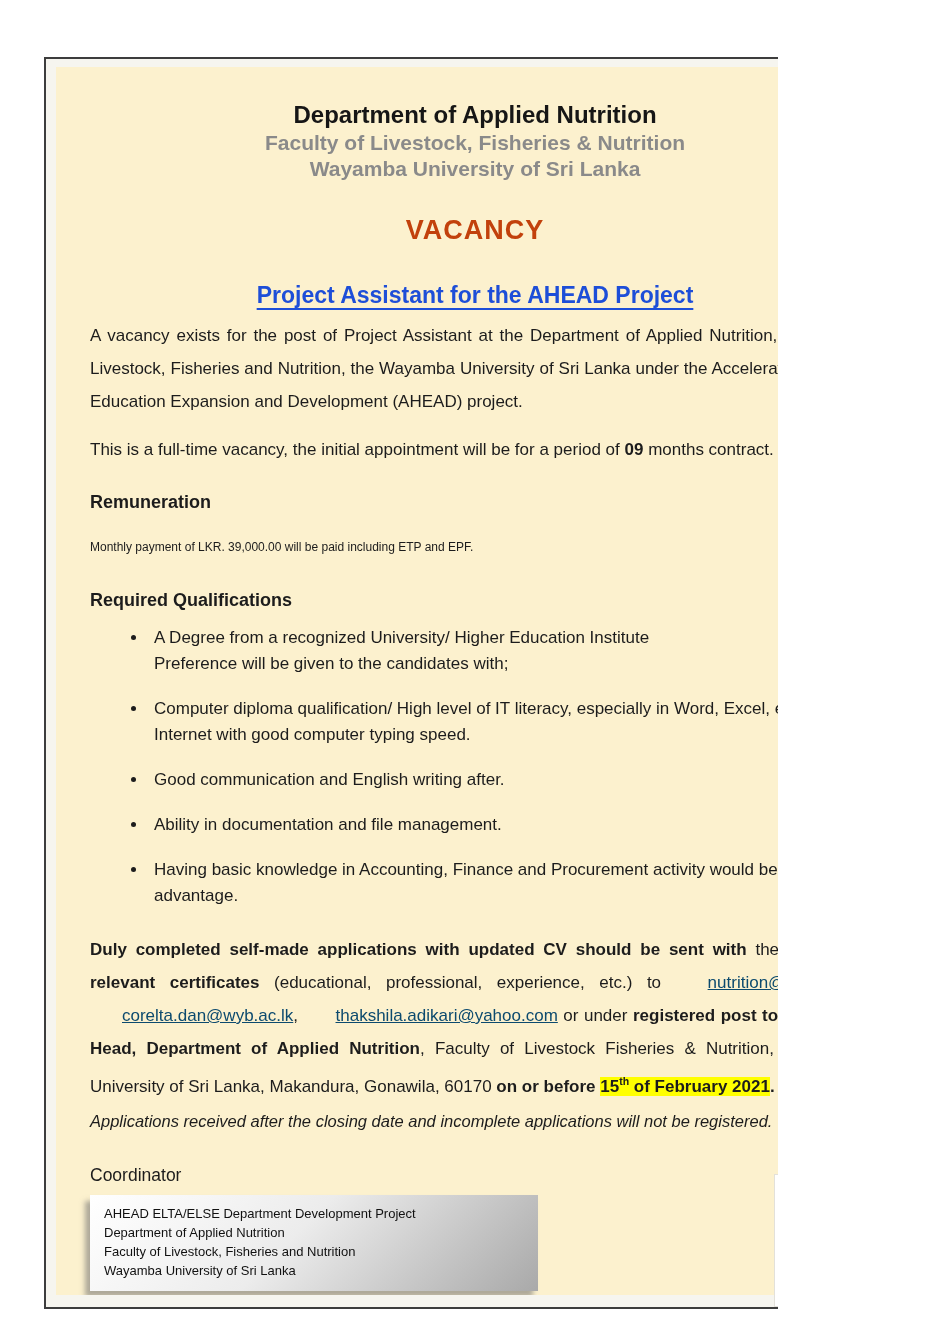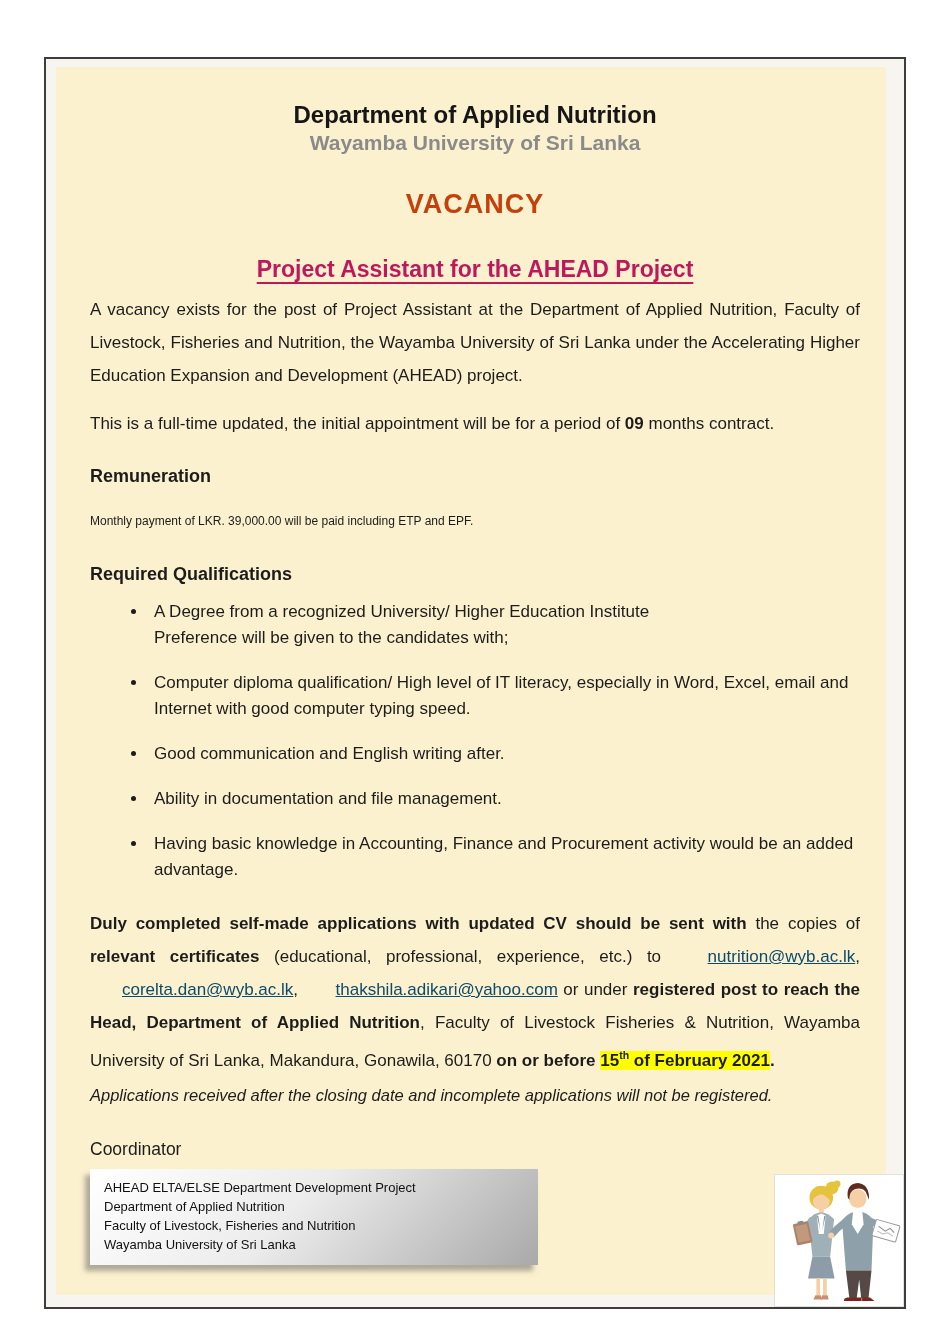--- a/index.html
+++ b/index.html
@@ -3,7 +3,7 @@
 <meta charset="utf-8">
 <style>
   html,body{margin:0;padding:0;background:#ffffff;}
-  .page{position:relative;width:947px;height:1339px;background:#ffffff;overflow:hidden;
+  .page{position:relative;width:778px;height:1339px;background:#ffffff;overflow:hidden;
         font-family:"Liberation Sans","DejaVu Sans",sans-serif;color:#1c1c1c;}
   .doc{position:absolute;left:44px;top:57px;width:862px;height:1252px;box-sizing:border-box;
        border:2px solid #3d3d3d;background:#f6f5ef;padding:8px 18px 12px 10px;}

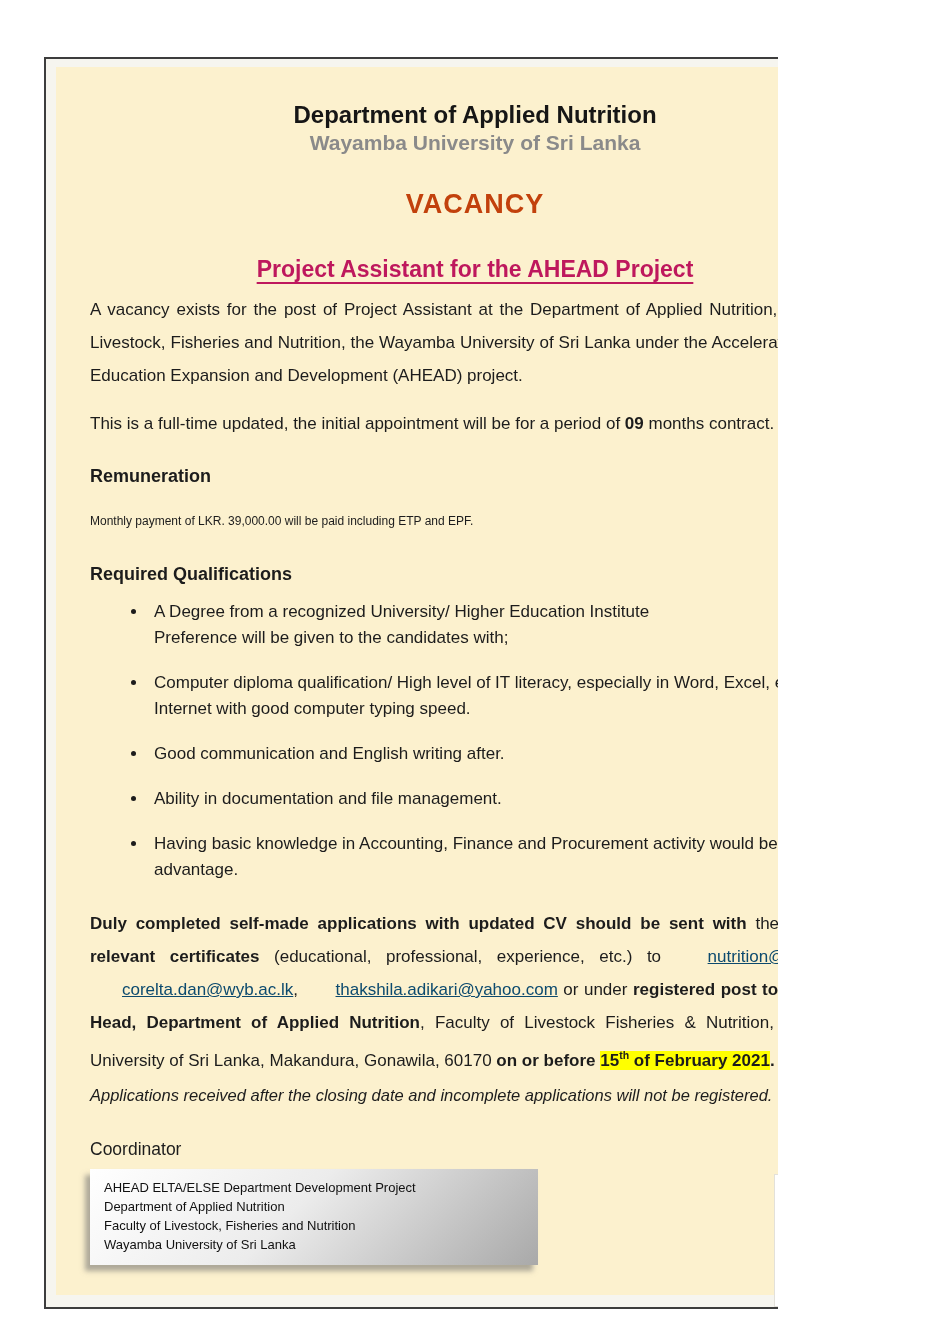--- a/index.html
+++ b/index.html
@@ -46,6 +46,7 @@
 
       <div class="hdr">
         <div class="hdr-dept">Department of Applied Nutrition</div>
+        <div class="hdr-sub">Faculty of Livestock, Fisheries &amp; Nutrition</div>
         <div class="hdr-sub">Wayamba University of Sri Lanka</div>
       </div>
 

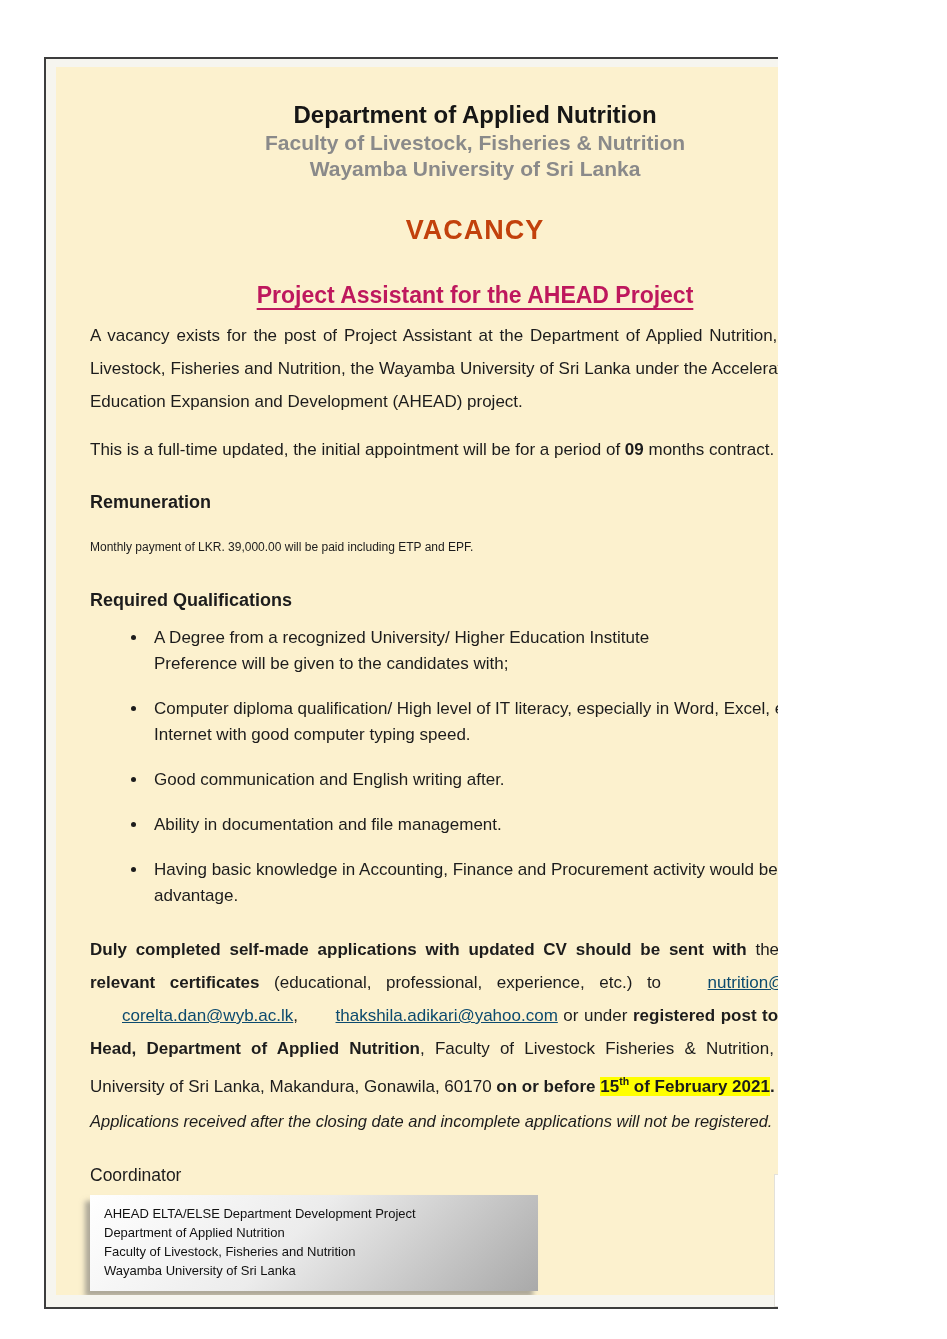--- a/index.html
+++ b/index.html
@@ -14,7 +14,7 @@
   .hdr-sub{font-size:21px;font-weight:bold;color:#8a8a8a;margin:2px 0;}
   .vacancy{text-align:center;font-size:27px;font-weight:bold;color:#c2410c;
            letter-spacing:1px;margin:34px 0 0 0;}
-  .postitle{text-align:center;font-size:23px;font-weight:bold;color:#be185d;margin:36px 0 0 0;
+  .postitle{text-align:center;font-size:23px;font-weight:bold;color:#1d4ed8;margin:36px 0 0 0;
             text-decoration:underline;text-decoration-thickness:2px;text-underline-offset:5px;}
   p{margin:0;}
   .body-txt{font-size:17px;line-height:33px;text-align:justify;}

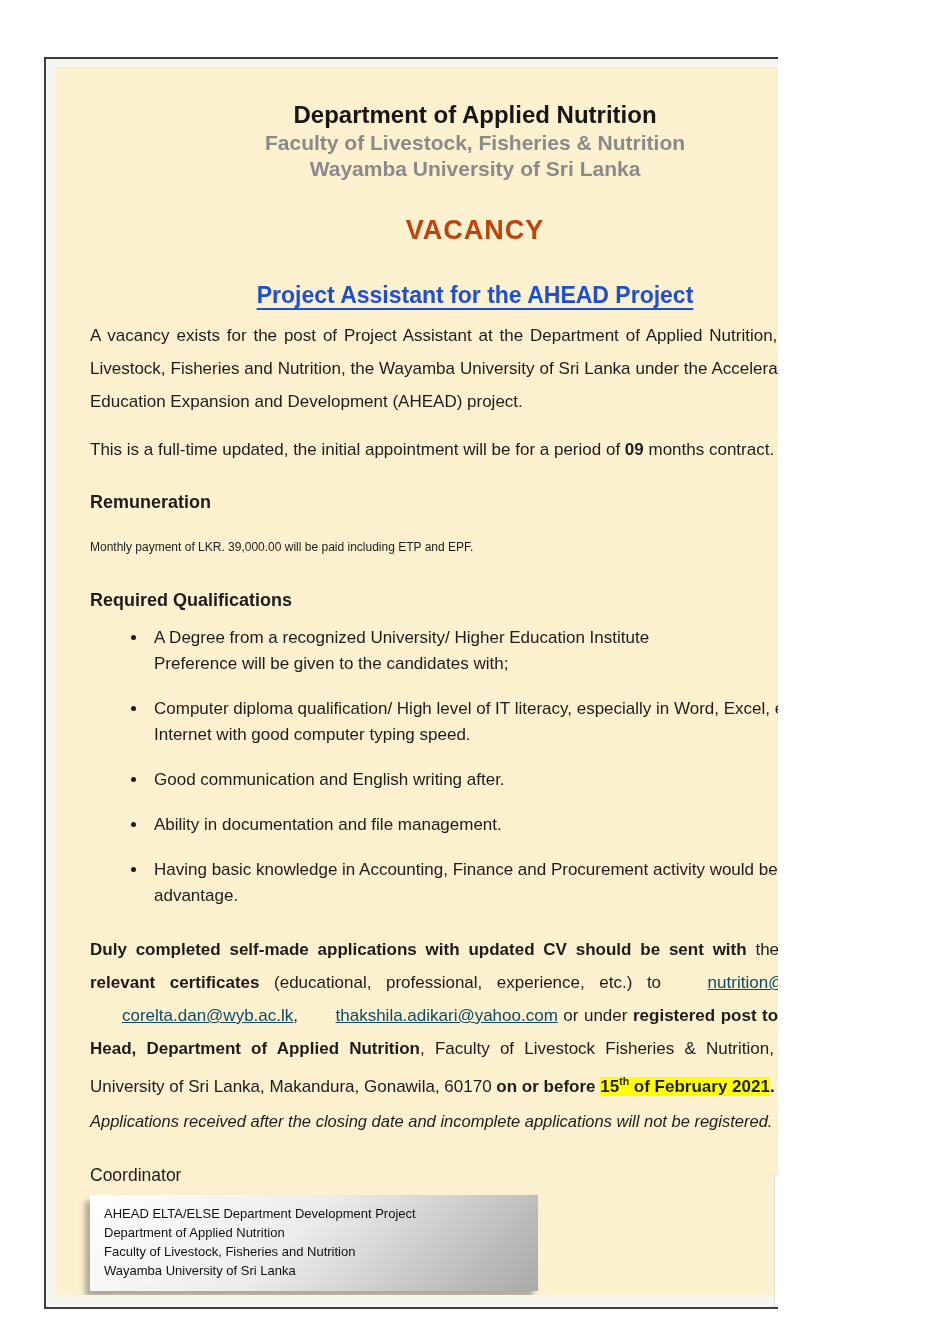--- a/index.html
+++ b/index.html
@@ -56,7 +56,7 @@
 
       <p class="body-txt mt-intro">A vacancy exists for the post of Project Assistant at the Department of Applied Nutrition, Faculty of Livestock, Fisheries and Nutrition, the Wayamba University of Sri Lanka under the Accelerating Higher Education Expansion and Development (AHEAD) project.</p>
 
-      <p class="body-txt mt-ft"><span>This is a full-time updated, the initial appointment will be for a period of </span><span class="b">09</span><span> months contract.</span></p>
+      <p class="body-txt mt-ft"><span>This is a full-time vacancy, the initial appointment will be for a period of </span><span class="b">09</span><span> months contract.</span></p>
 
       <div class="sec-head">Remuneration</div>
 

